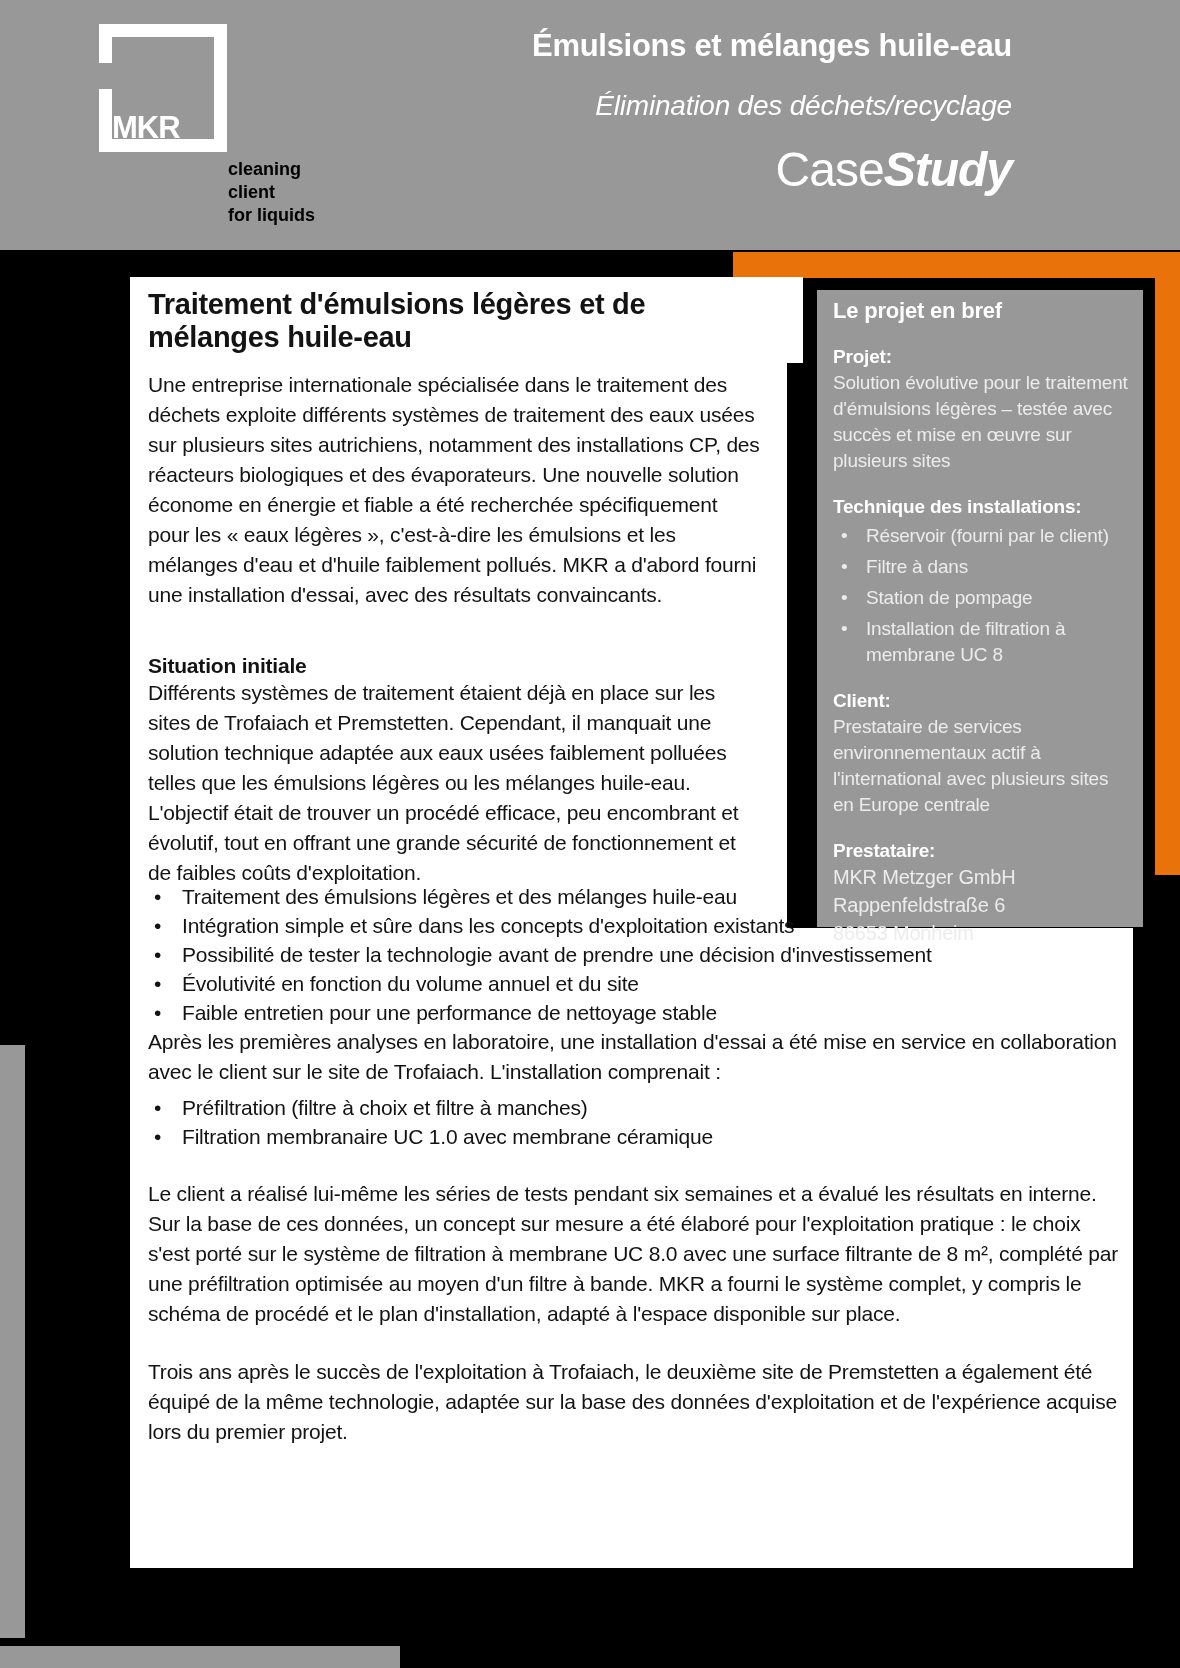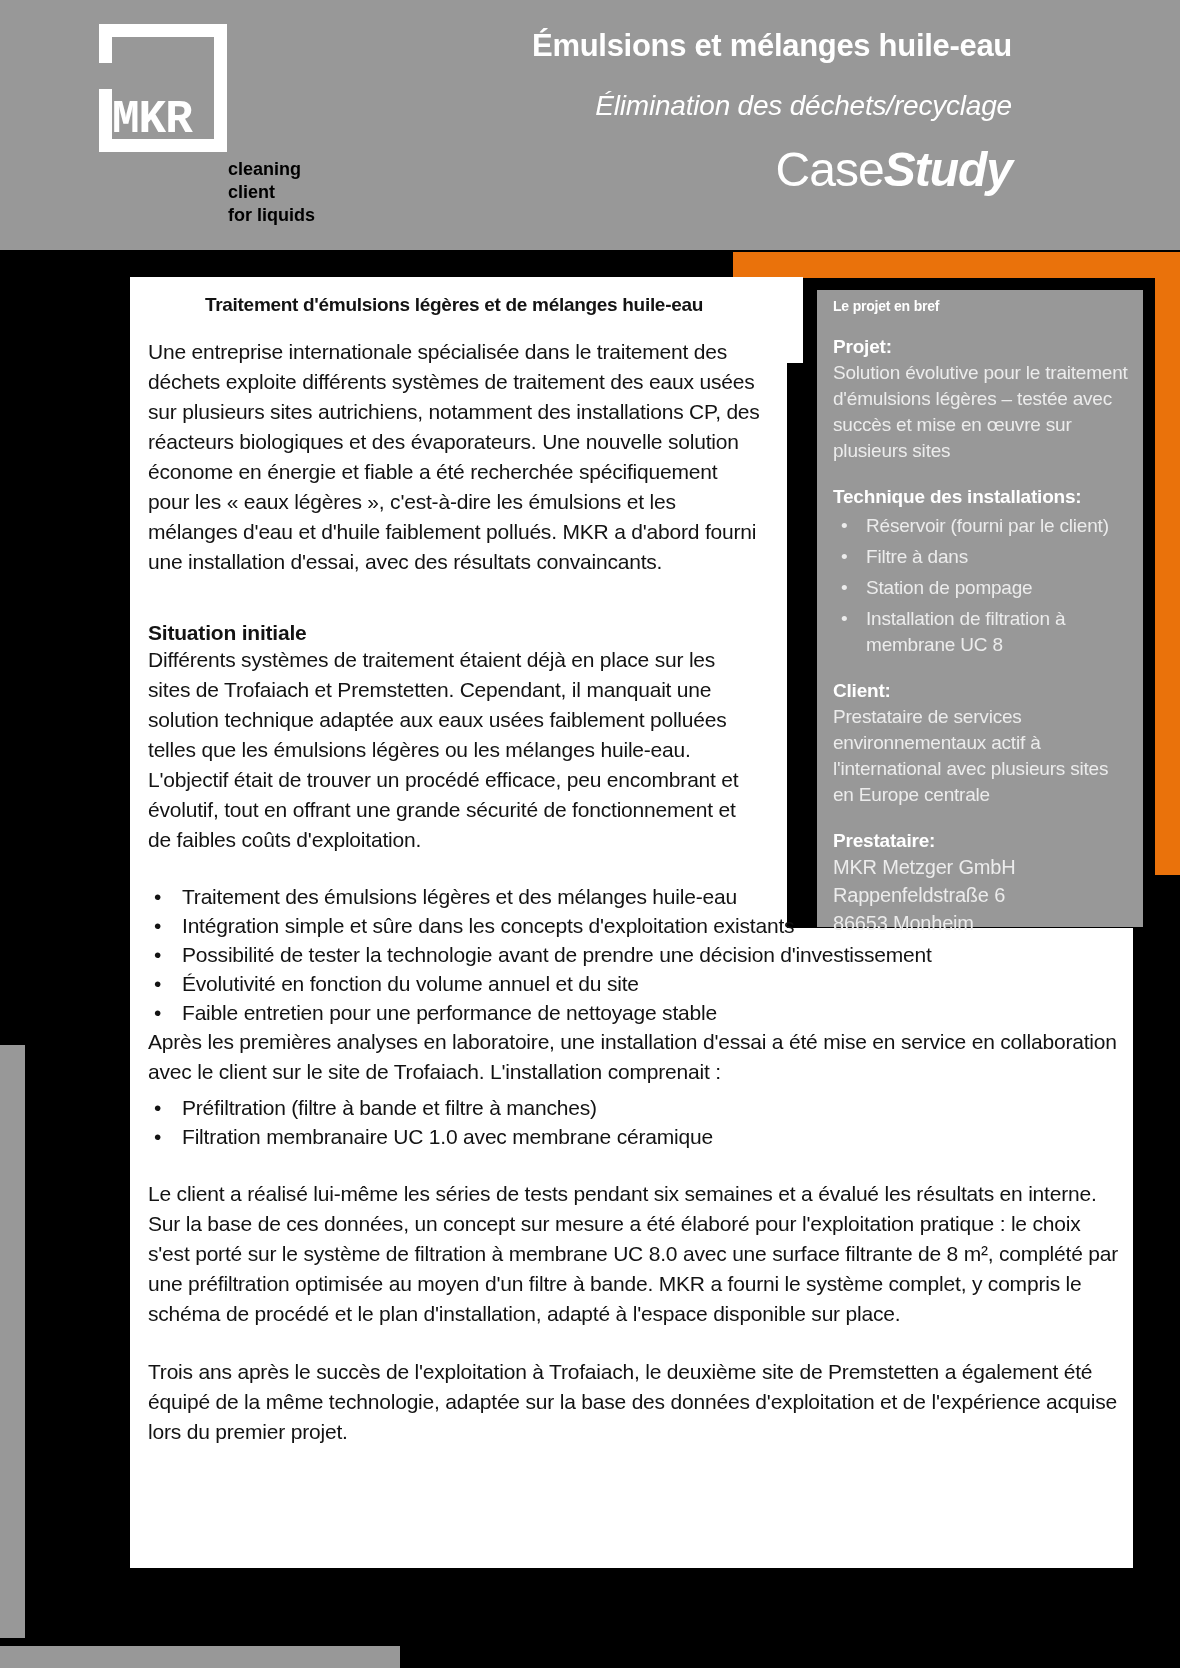--- a/index.html
+++ b/index.html
@@ -22,7 +22,7 @@
   .logo{position:absolute;left:99px;top:24px;width:102px;height:102px;border:13px solid #fff;}
   .logo-notch{position:absolute;left:-13px;top:26px;width:13px;height:26px;background:var(--header-gray,#989898);}
   .logo-text{position:absolute;left:0px;bottom:-4px;color:#fff;font-weight:bold;
-             font-size:46px;letter-spacing:-1px;line-height:1;font-family:Liberation Mono, monospace;}
+             font-size:31px;letter-spacing:-1px;line-height:1;}
   .tagline{position:absolute;left:228px;top:158px;color:#000000;font-weight:bold;
            font-size:18px;line-height:23px;}
   .header-right{position:absolute;right:168px;top:28px;text-align:right;color:#fff;}

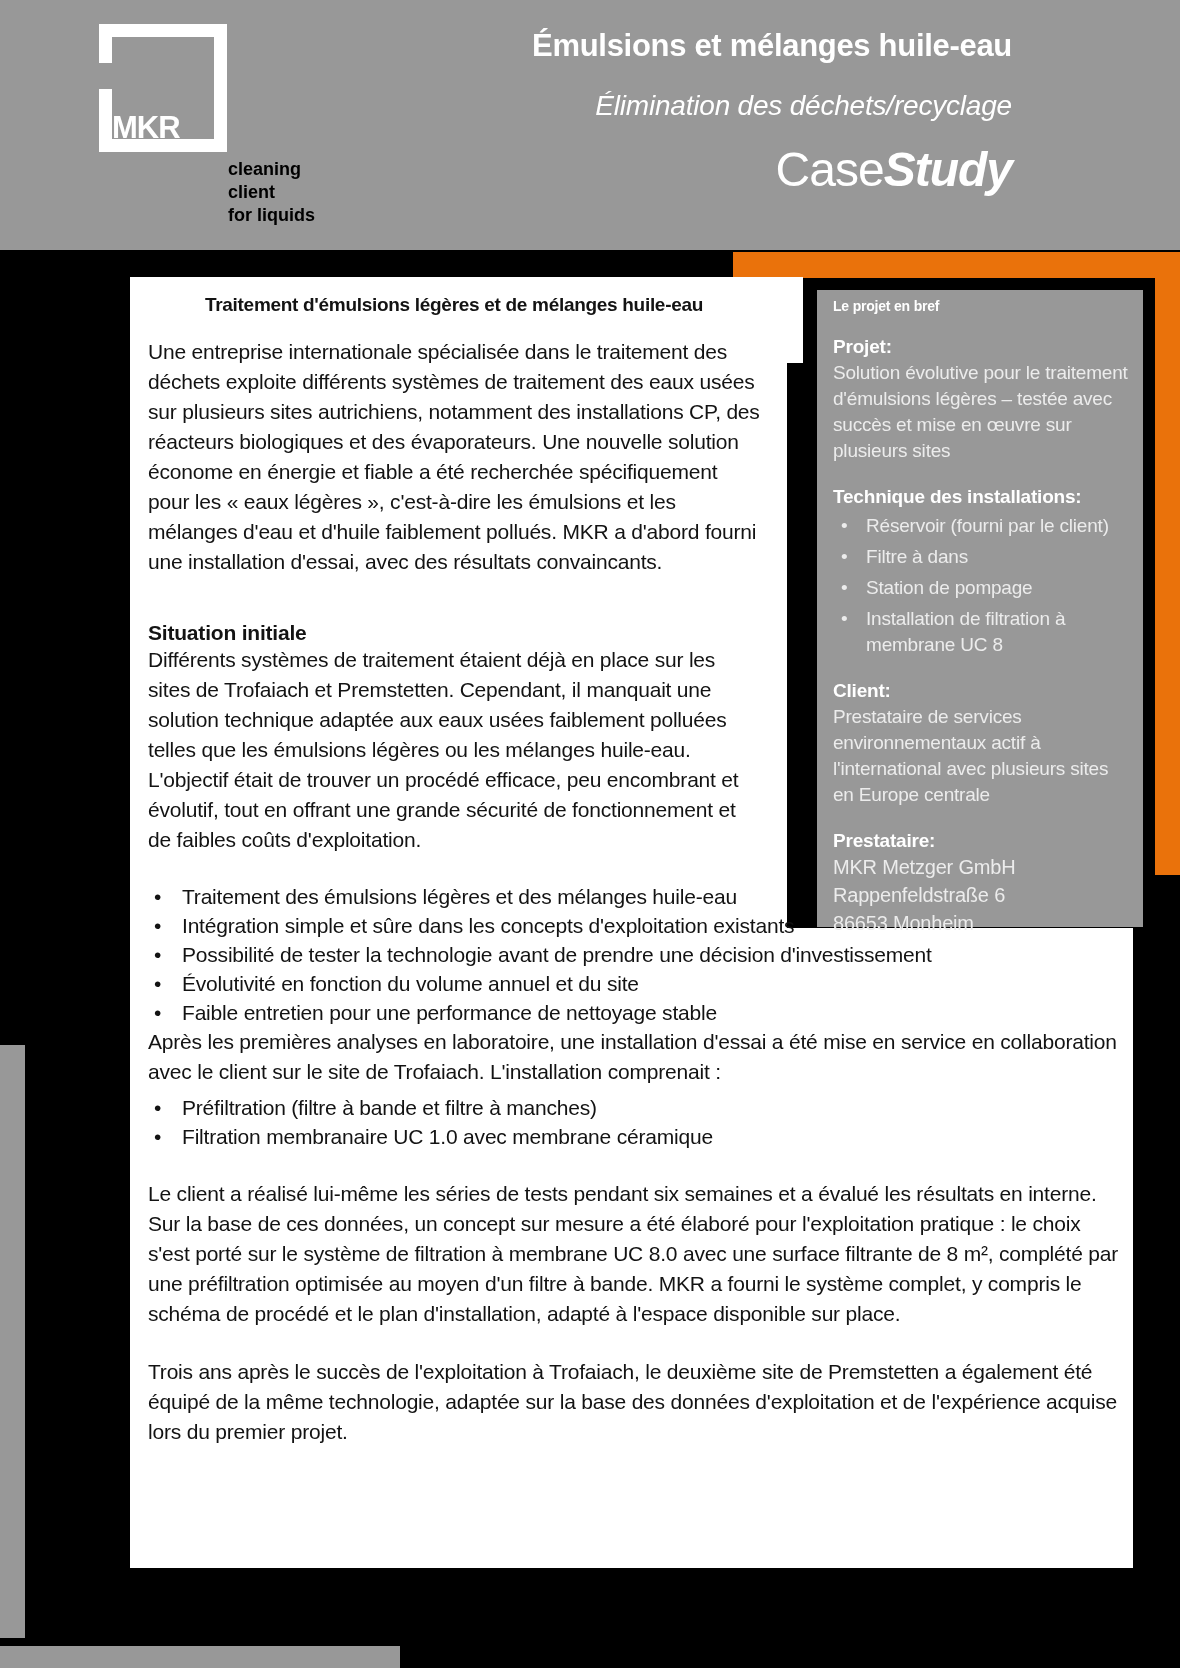--- a/index.html
+++ b/index.html
@@ -35,7 +35,7 @@
   
   .content-upper{position:absolute;left:148px;top:288px;width:612px;color:#131313;}
   .content-lower{position:absolute;left:148px;top:876px;width:975px;color:#131313;}
-  .doc-title{font-size:19px;font-weight:bold;line-height:33px;letter-spacing:-0.3px;margin:0 0 16px 0;text-align:center;}
+  .doc-title{font-size:29px;font-weight:bold;line-height:33px;letter-spacing:-0.3px;margin:0 0 16px 0;}
   .para{font-size:21px;line-height:30px;letter-spacing:-0.2px;margin:0;}
   .section-h{font-size:21px;font-weight:bold;letter-spacing:-0.2px;margin:0;}
   .gap-l{margin-top:44px;}

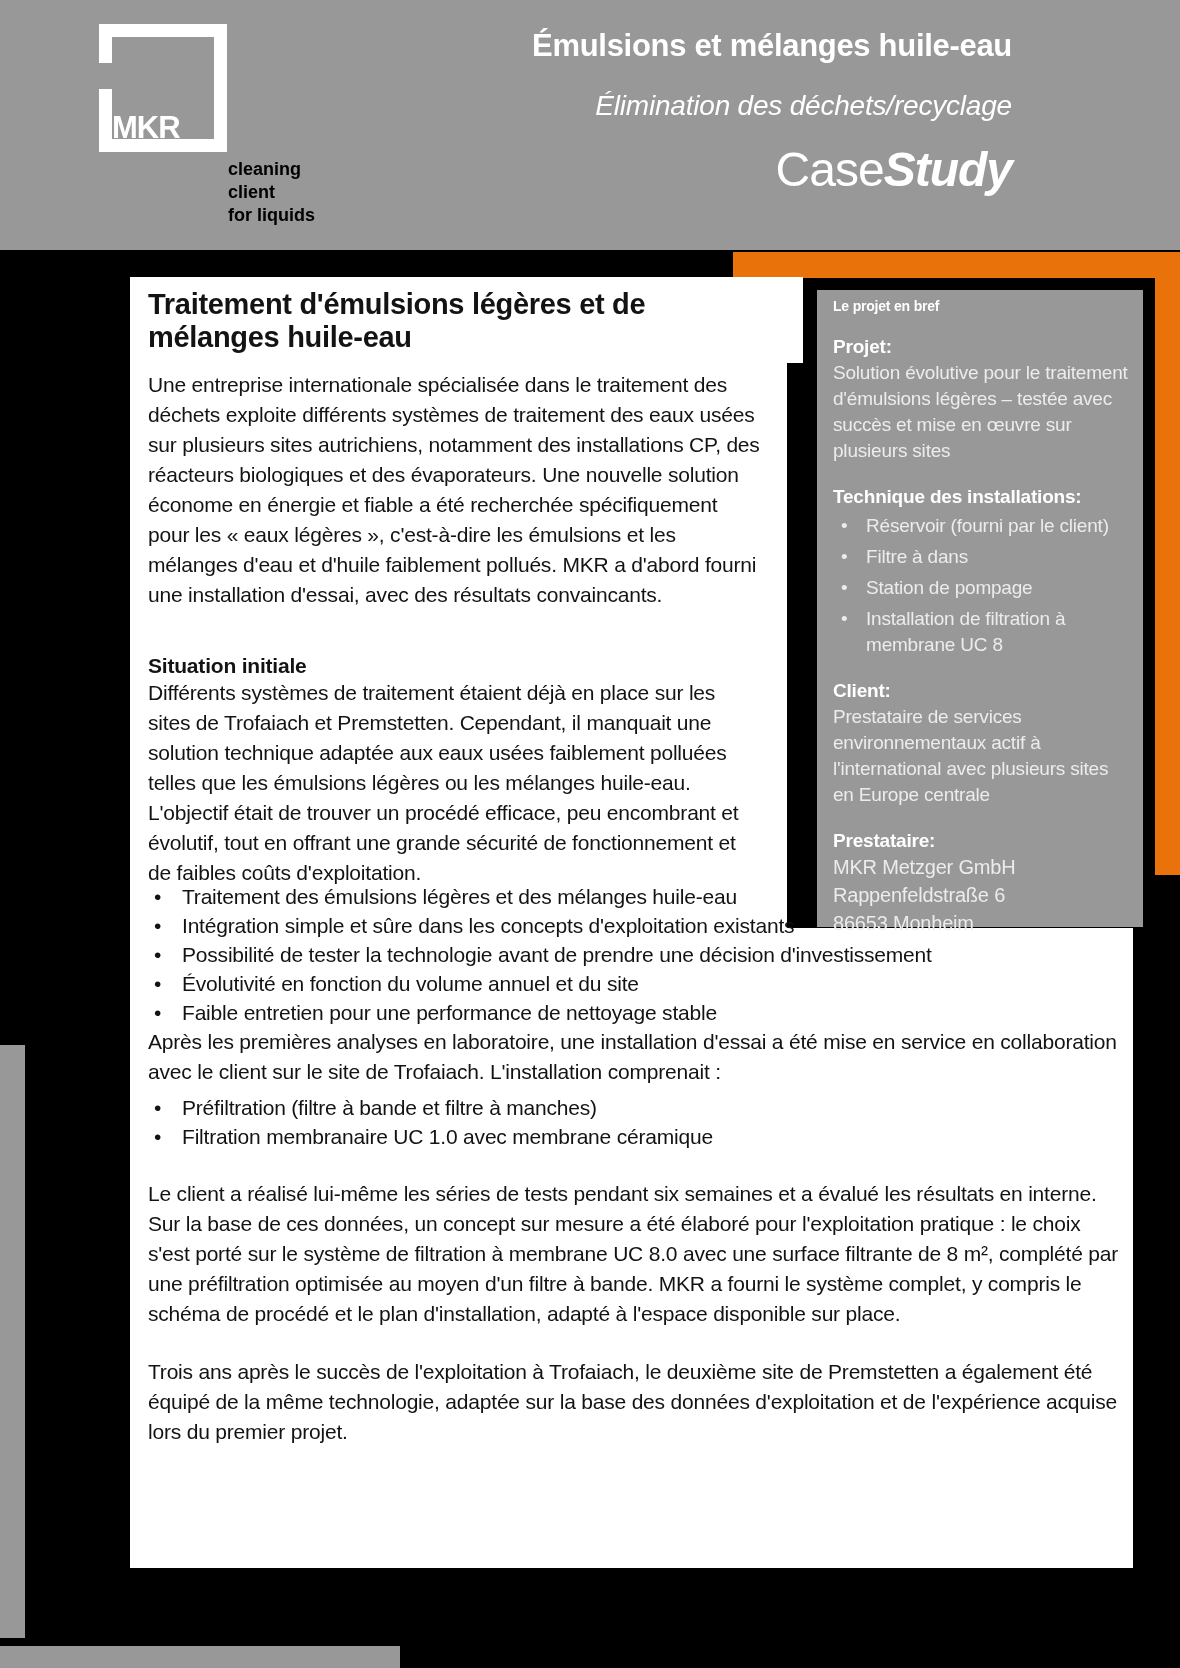--- a/index.html
+++ b/index.html
@@ -46,7 +46,7 @@
 
   
   .sidebar-inner{position:absolute;left:16px;top:8px;width:296px;color:var(--sidebar-text,#ececec);}
-  .sb-title{font-size:14px;font-weight:bold;color:#fff;letter-spacing:-0.2px;margin:0;}
+  .sb-title{font-size:22px;font-weight:bold;color:#fff;letter-spacing:-0.2px;margin:0;}
   .sb-label{font-size:19px;font-weight:bold;color:#fff;margin:22px 0 0 0;letter-spacing:-0.2px;}
   .sb-text{font-size:19px;line-height:26px;letter-spacing:-0.2px;margin:2px 0 0 0;}
   .sb-list{list-style:none;margin:4px 0 0 0;padding:0;}

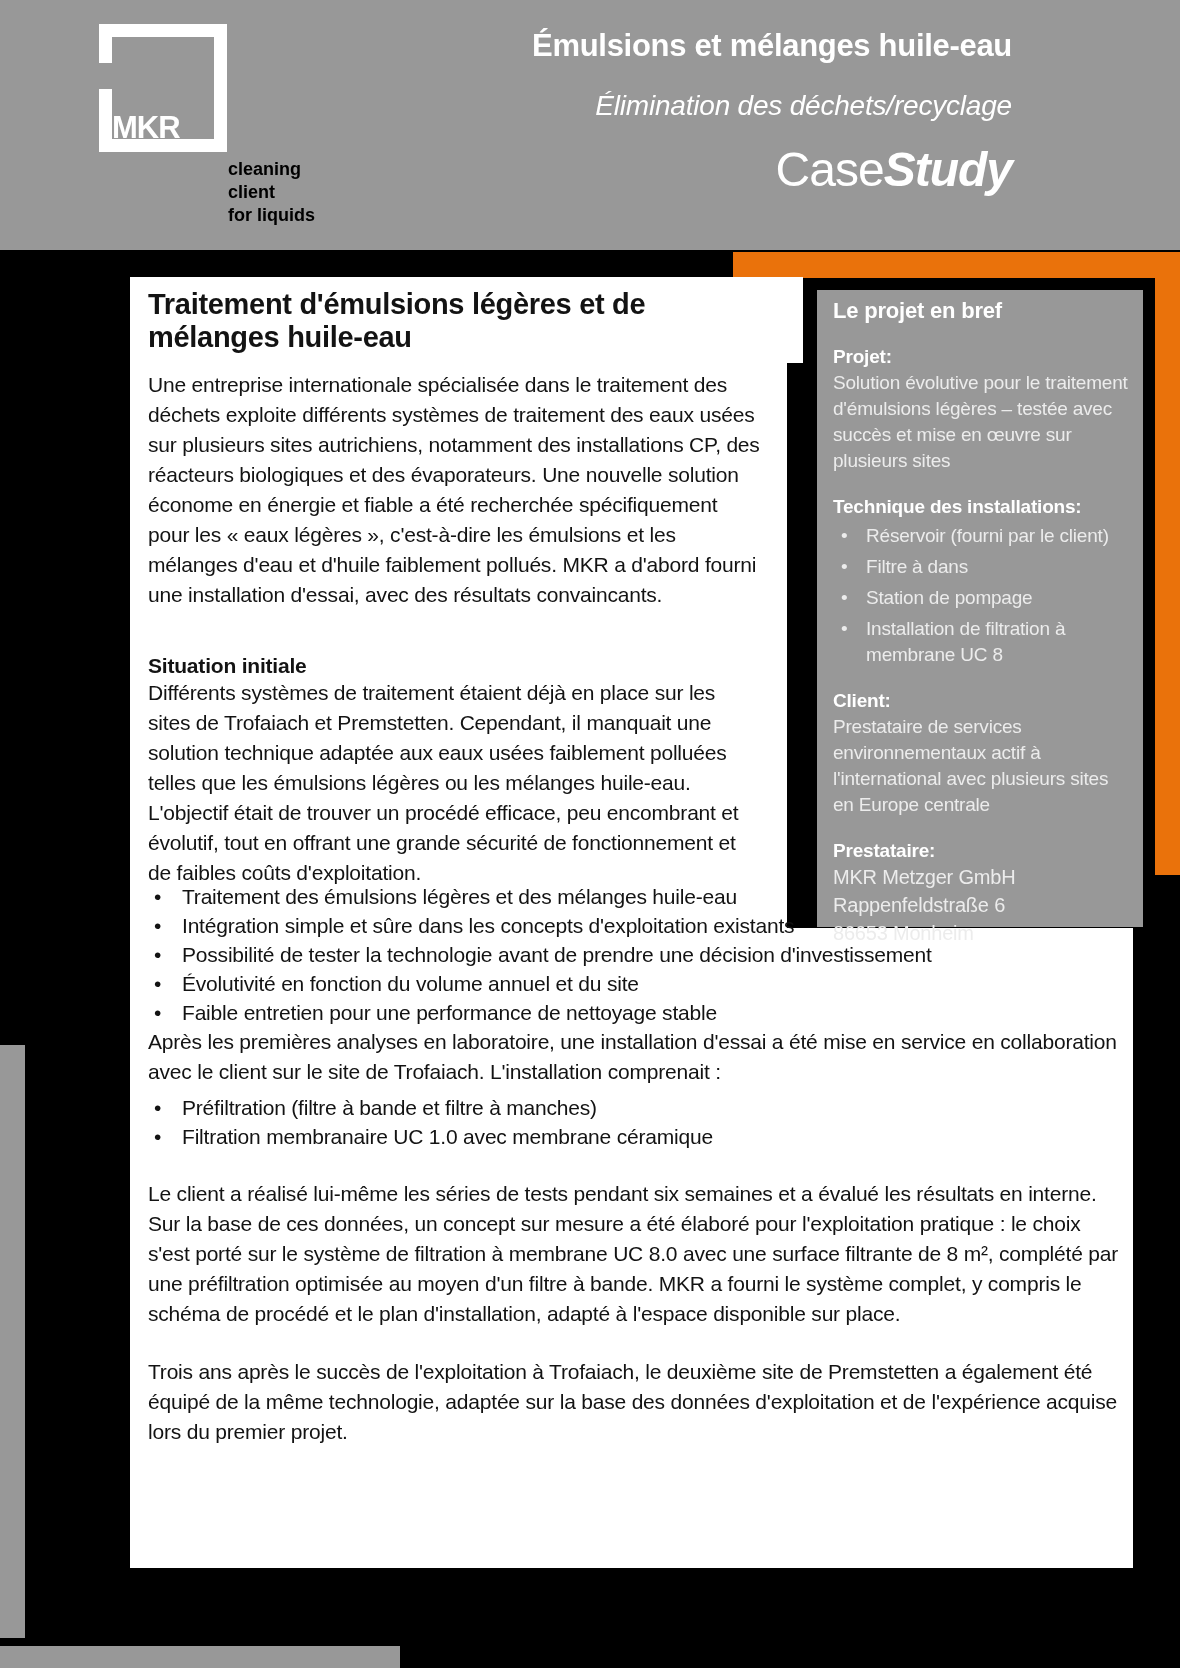--- a/index.html
+++ b/index.html
@@ -102,7 +102,7 @@
     </ul>
     <p class="para">Après les premières analyses en laboratoire, une installation d'essai a été mise en service en collaboration avec le client sur le site de Trofaiach. L'installation comprenait :</p>
     <ul class="blist">
-      <li>Préfiltration (filtre à bande et filtre à manches)</li>
+      <li>Préfiltration (filtre à choix et filtre à manches)</li>
       <li>Filtration membranaire UC 1.0 avec membrane céramique</li>
     </ul>
     <p class="para gap-m">Le client a réalisé lui-même les séries de tests pendant six semaines et a évalué les résultats en interne. Sur la base de ces données, un concept sur mesure a été élaboré pour l'exploitation pratique : le choix s'est porté sur le système de filtration à membrane UC 8.0 avec une surface filtrante de 8 m², complété par une préfiltration optimisée au moyen d'un filtre à bande. MKR a fourni le système complet, y compris le schéma de procédé et le plan d'installation, adapté à l'espace disponible sur place.</p>

